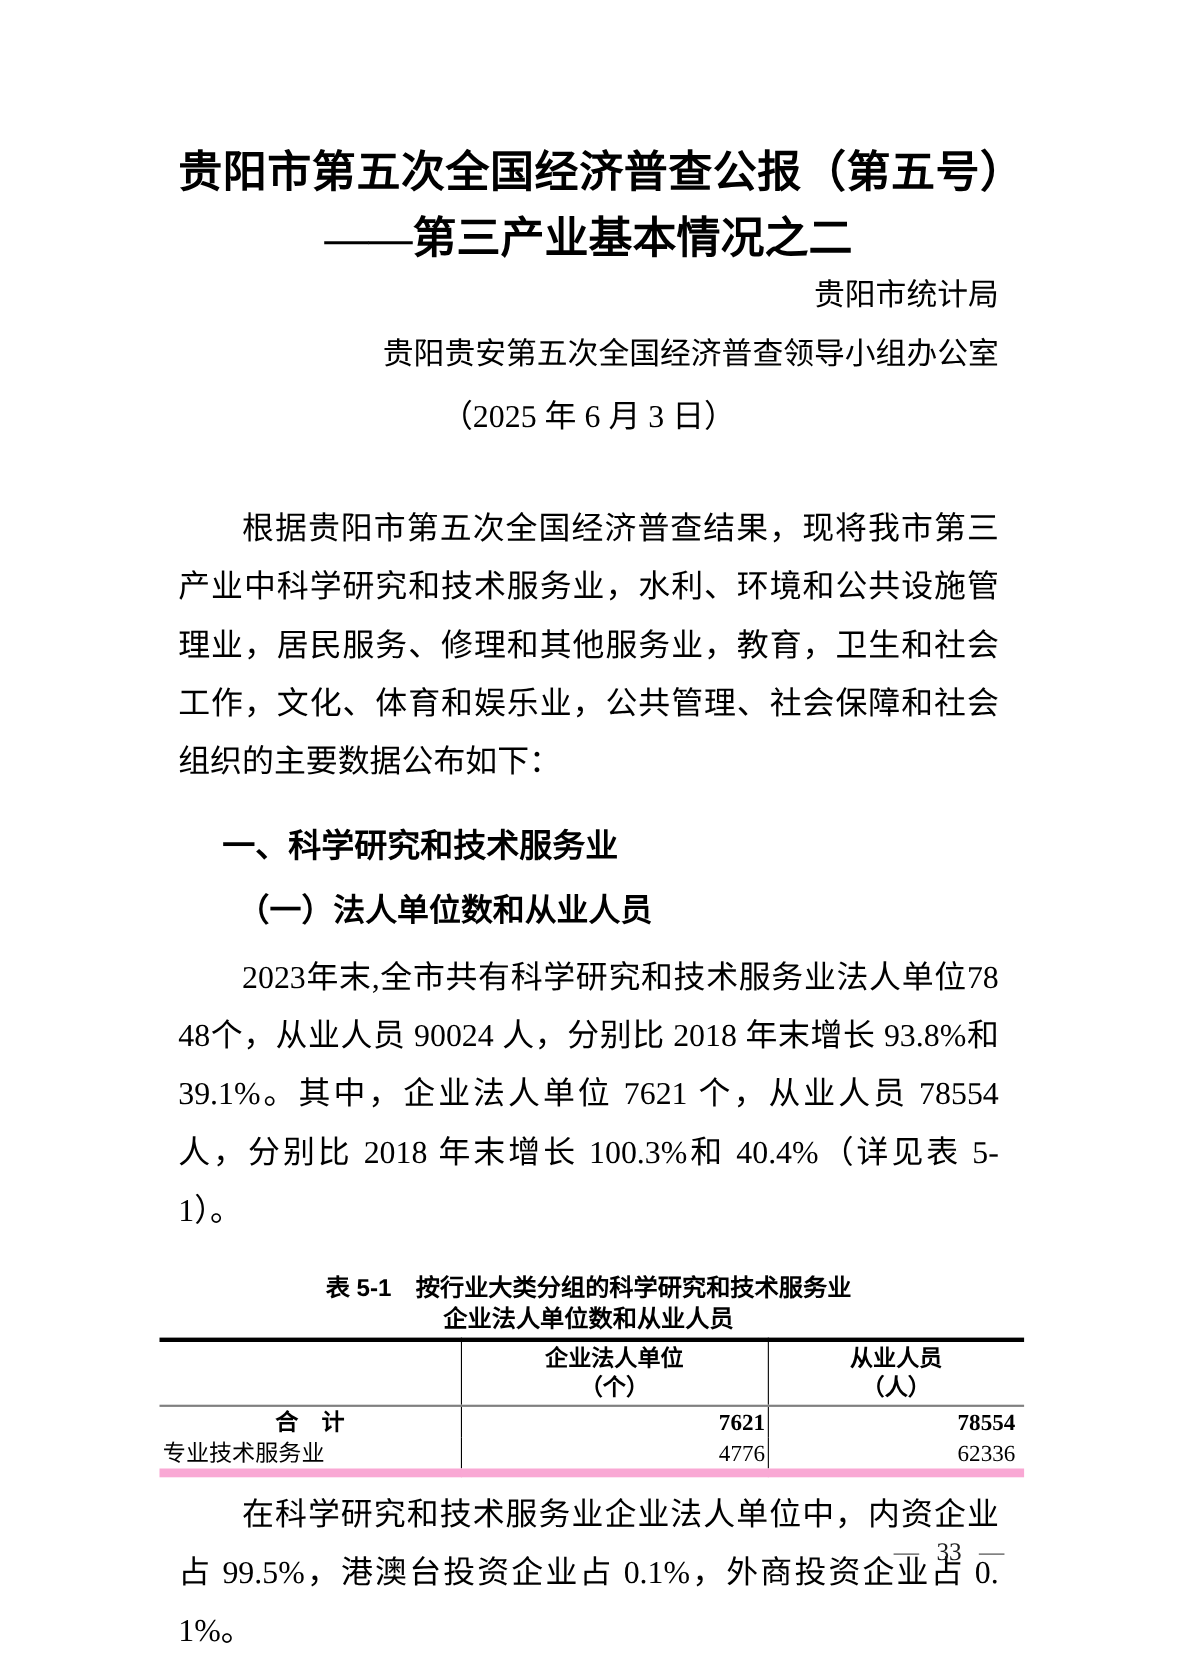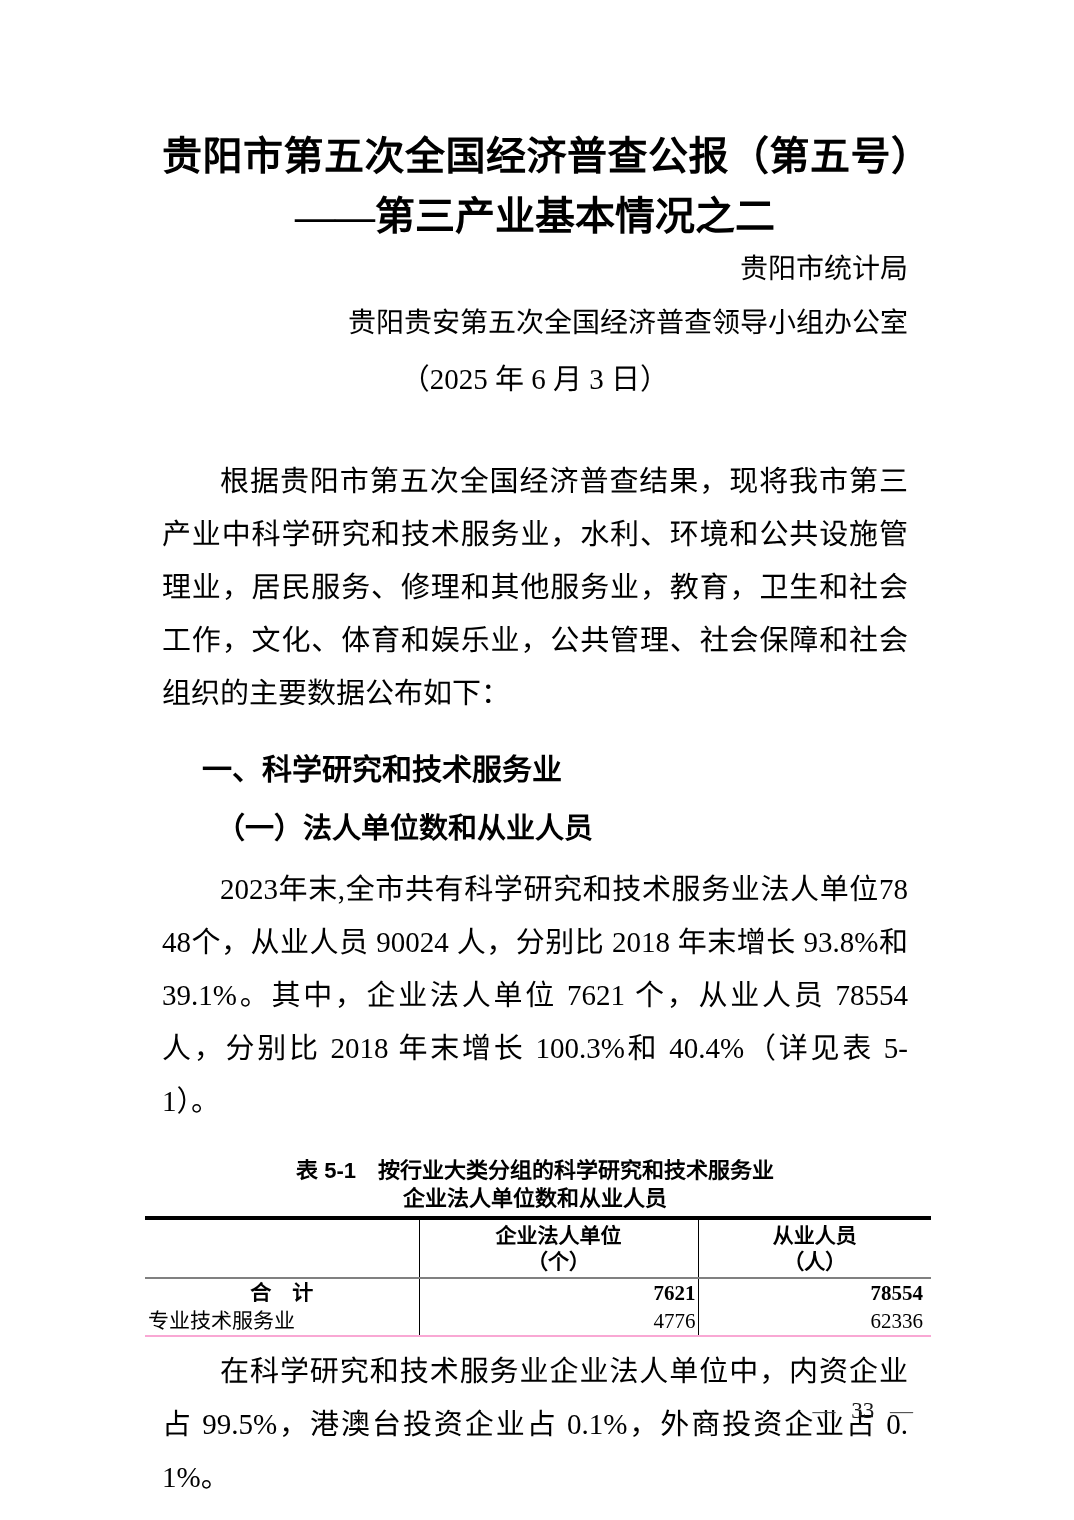--- a/index.html
+++ b/index.html
@@ -69,7 +69,7 @@
     border-collapse:collapse;
     table-layout:fixed;
     border-top:4px solid #000;
-    border-bottom:2px solid #f9a8d4;
+    border-bottom:8px solid #f9a8d4;
   }
   table.data-table th, table.data-table td { padding:0; }
   .col-label { width:274px; }

